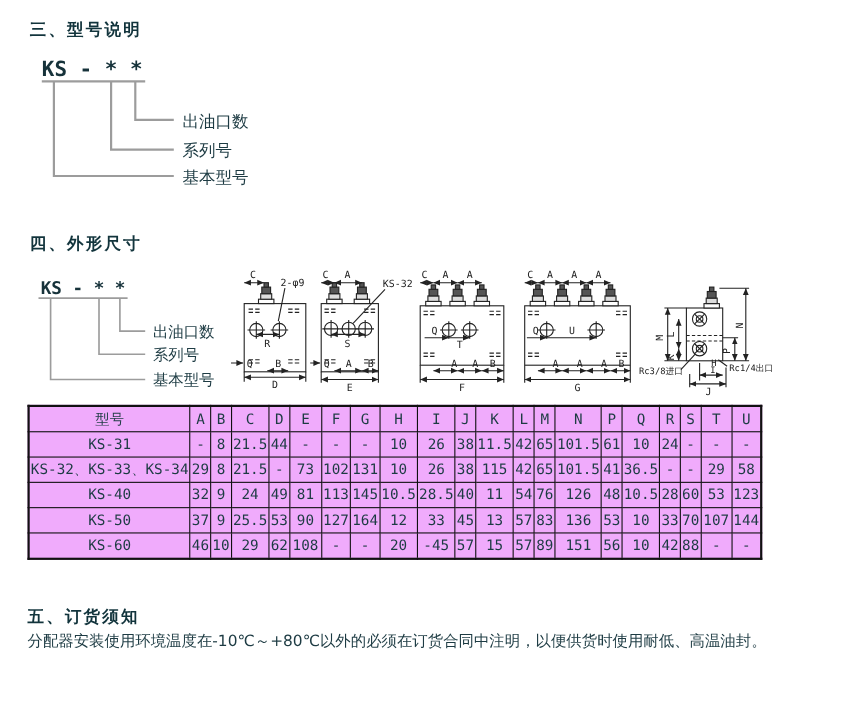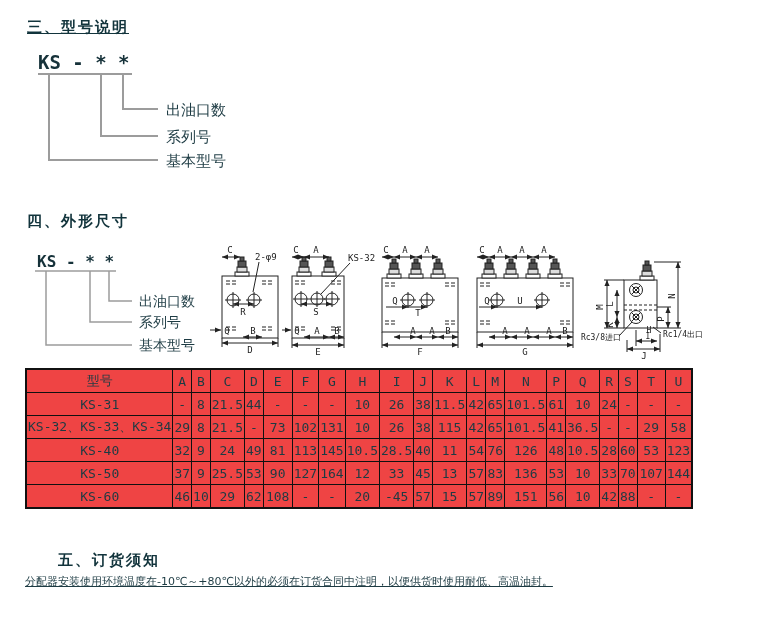--- a/index.html
+++ b/index.html
@@ -42,7 +42,7 @@
 </head>
 <body>
 
-<div class="heading" style="left:27px;top:18px;text-decoration:underline;">三、型号说明</div>
+<div class="heading" style="left:27px;top:18px;">三、型号说明</div>
 <div class="heading" style="left:27px;top:212px;">四、外形尺寸</div>
 <div class="heading" style="left:25px;top:551px;margin-left:33px;">五、订货须知</div>
 <div class="note-body">分配器安装使用环境温度在-10℃～+80℃以外的必须在订货合同中注明，以便供货时使用耐低、高温油封。</div>

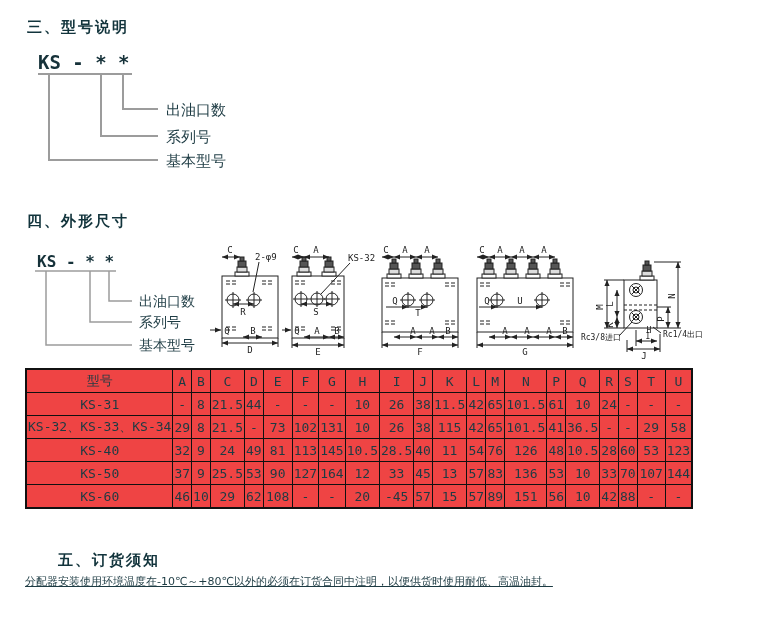--- a/index.html
+++ b/index.html
@@ -30,7 +30,7 @@
   .dash{stroke:#222222;stroke-width:1;stroke-dasharray:3,2;fill:none;}
   table.dims{
     position:absolute;left:25px;top:368px;z-index:2;
-    border-collapse:collapse;table-layout:fixed;border:2px solid #111111;background:#ef4444;
+    border-collapse:collapse;table-layout:fixed;border:2px solid #111111;background:#f0abfc;
   }
   table.dims th, table.dims td{
     border:1px solid #111111;text-align:center;vertical-align:middle;

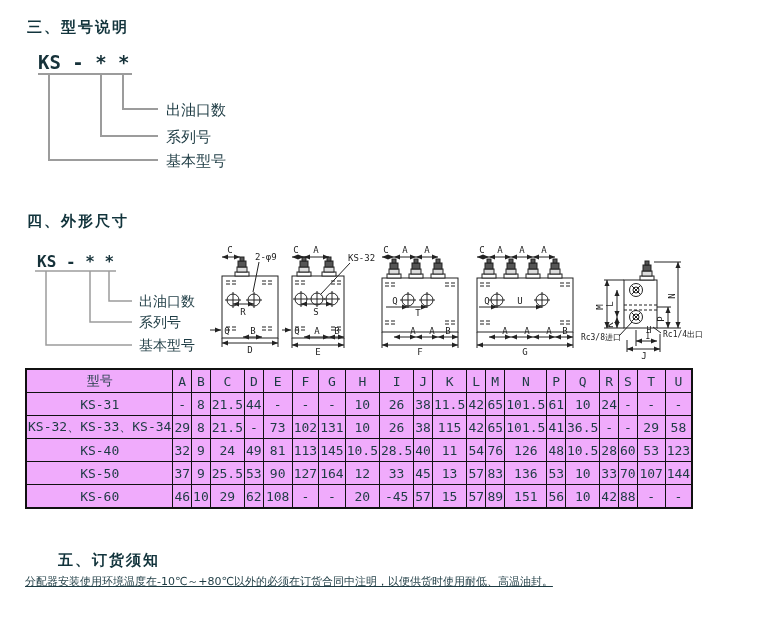--- a/index.html
+++ b/index.html
@@ -44,7 +44,7 @@
 
 <div class="heading" style="left:27px;top:18px;">三、型号说明</div>
 <div class="heading" style="left:27px;top:212px;">四、外形尺寸</div>
-<div class="heading" style="left:25px;top:551px;margin-left:33px;">五、订货须知</div>
+<div class="heading" style="left:25px;top:551px;">五、订货须知</div>
 <div class="note-body">分配器安装使用环境温度在-10℃～+80℃以外的必须在订货合同中注明，以便供货时使用耐低、高温油封。</div>
 
 <svg style="left:28px;top:46px;width:280px;height:135px;" viewBox="0 0 280 135">

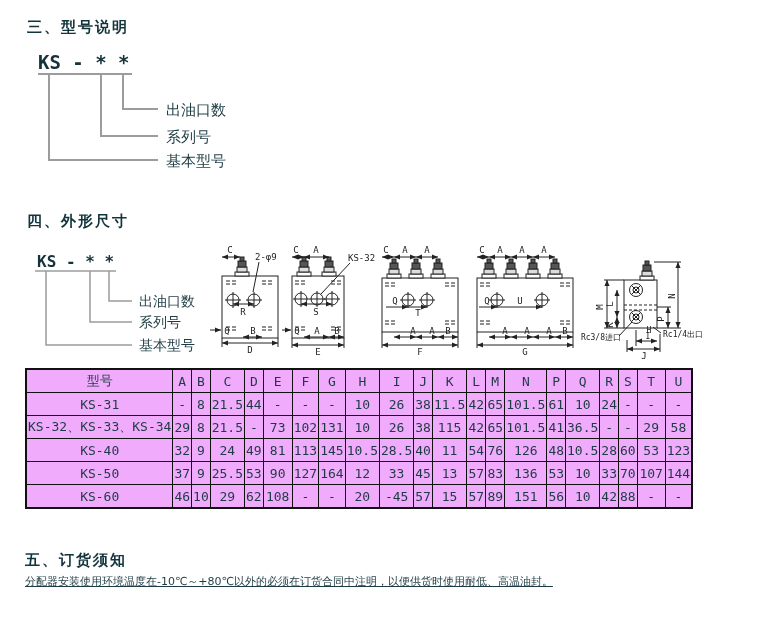--- a/index.html
+++ b/index.html
@@ -13,7 +13,7 @@
   }
   .note-body{
     position:absolute;left:25px;top:574px;width:740px;
-    font-size:11px;color:#1d3b43;white-space:nowrap;text-decoration:underline;
+    font-size:14px;color:#1d3b43;white-space:nowrap;
   }
   svg{position:absolute;pointer-events:none;}
   svg text{font-family:"DejaVu Sans Mono", monospace;fill:#222222;}

